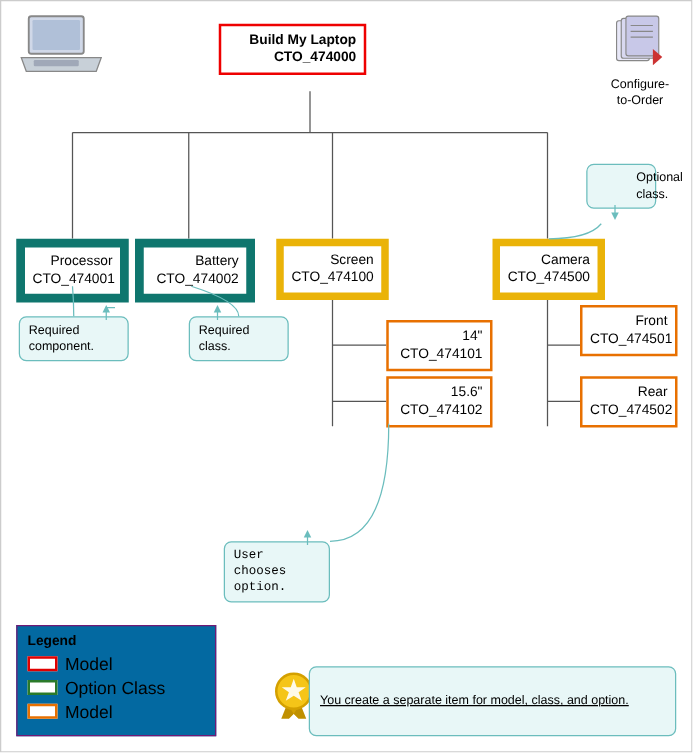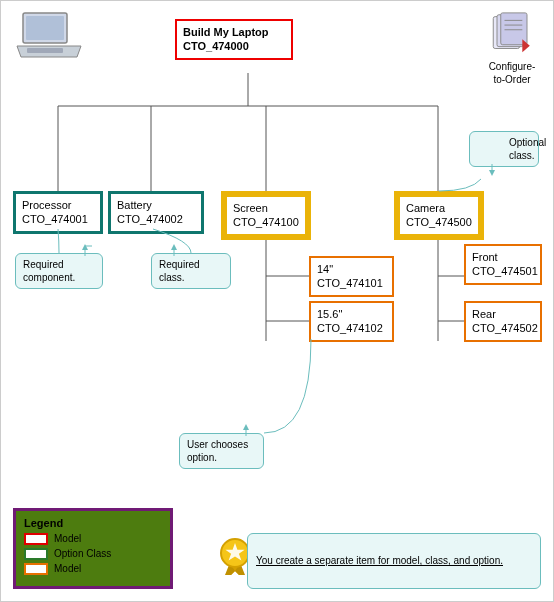--- a/index.html
+++ b/index.html
@@ -24,7 +24,7 @@
     
     .node {
       position: absolute;
-      text-align: left;
+      text-align: right;
       line-height: 1.3;
       padding: 4px 6px;
       background: #fff;

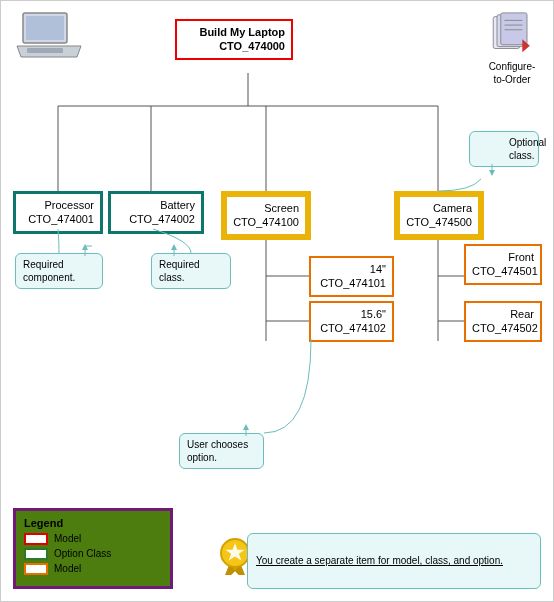--- a/index.html
+++ b/index.html
@@ -274,7 +274,7 @@
     </svg>
   </div>
 
-  <div class="callout" style="left:468px; top:130px; width:70px;padding-left:39px;">
+  <div class="callout" style="left:468px; top:130px; width:56px;padding-left:39px;">
     <span>Optional
 class.</span>
     <svg style="position:absolute;bottom:-10px;left:15px;" width="14" height="12">

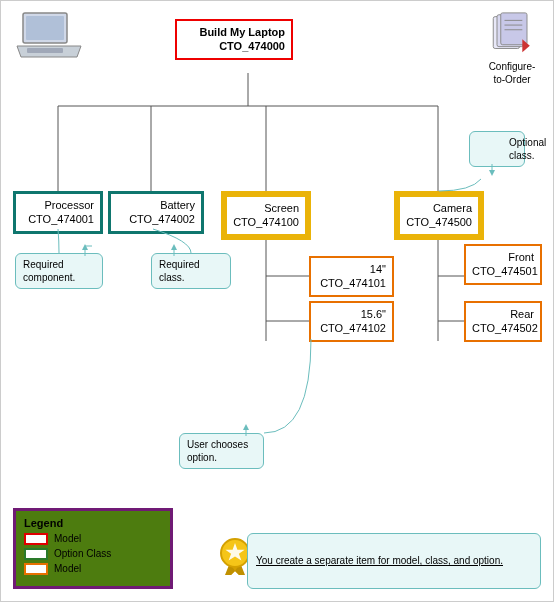--- a/index.html
+++ b/index.html
@@ -44,7 +44,7 @@
     }
 
     .node-plain {
-      border: 3px solid #0f766e;
+      border: 7px solid #0f766e;
     }
 
     

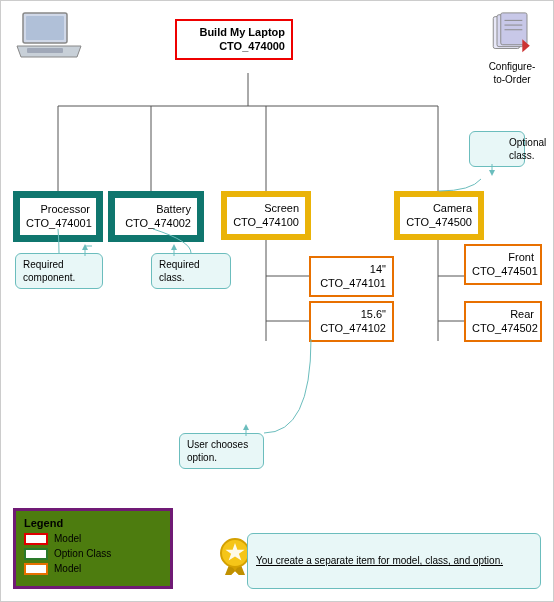--- a/index.html
+++ b/index.html
@@ -283,7 +283,7 @@
     </svg>
   </div>
 
-  <div class="callout" style="left:178px; top:432px; width:85px;">
+  <div class="callout" style="left:178px; top:432px; width:85px;font-family:Liberation Mono, monospace;">
     <span>User
 chooses
 option.</span>

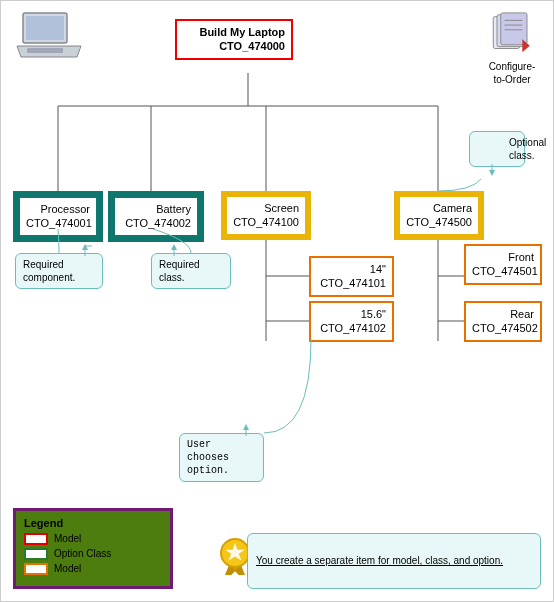--- a/index.html
+++ b/index.html
@@ -78,9 +78,9 @@
       position: absolute;
       bottom: 12px;
       left: 12px;
-      border: 3px solid #701a75;
+      border: 1px solid #701a75;
       padding: 6px 10px 8px 8px;
-      background: #4d7c0f;
+      background: #0369a1;
       width: 160px;
     }
 

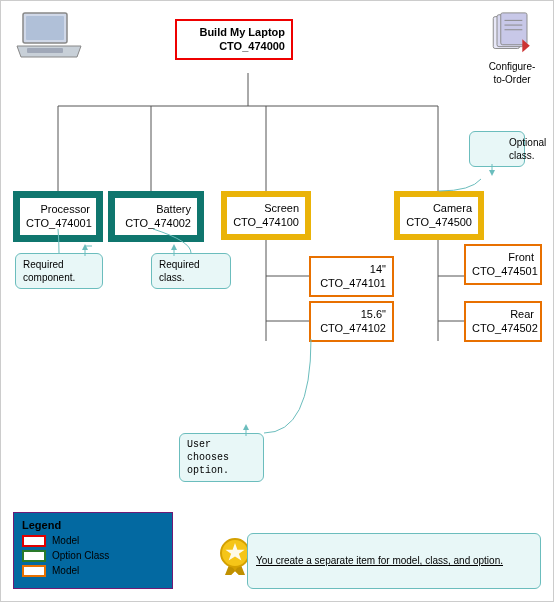--- a/index.html
+++ b/index.html
@@ -92,9 +92,9 @@
 
     .legend-item {
       display: flex;
-      align-items: flex-start;
+      align-items: center;
       margin-bottom: 3px;
-      font-size: 10px;
+      font-size: 14px;
     }
 
     .legend-swatch {

